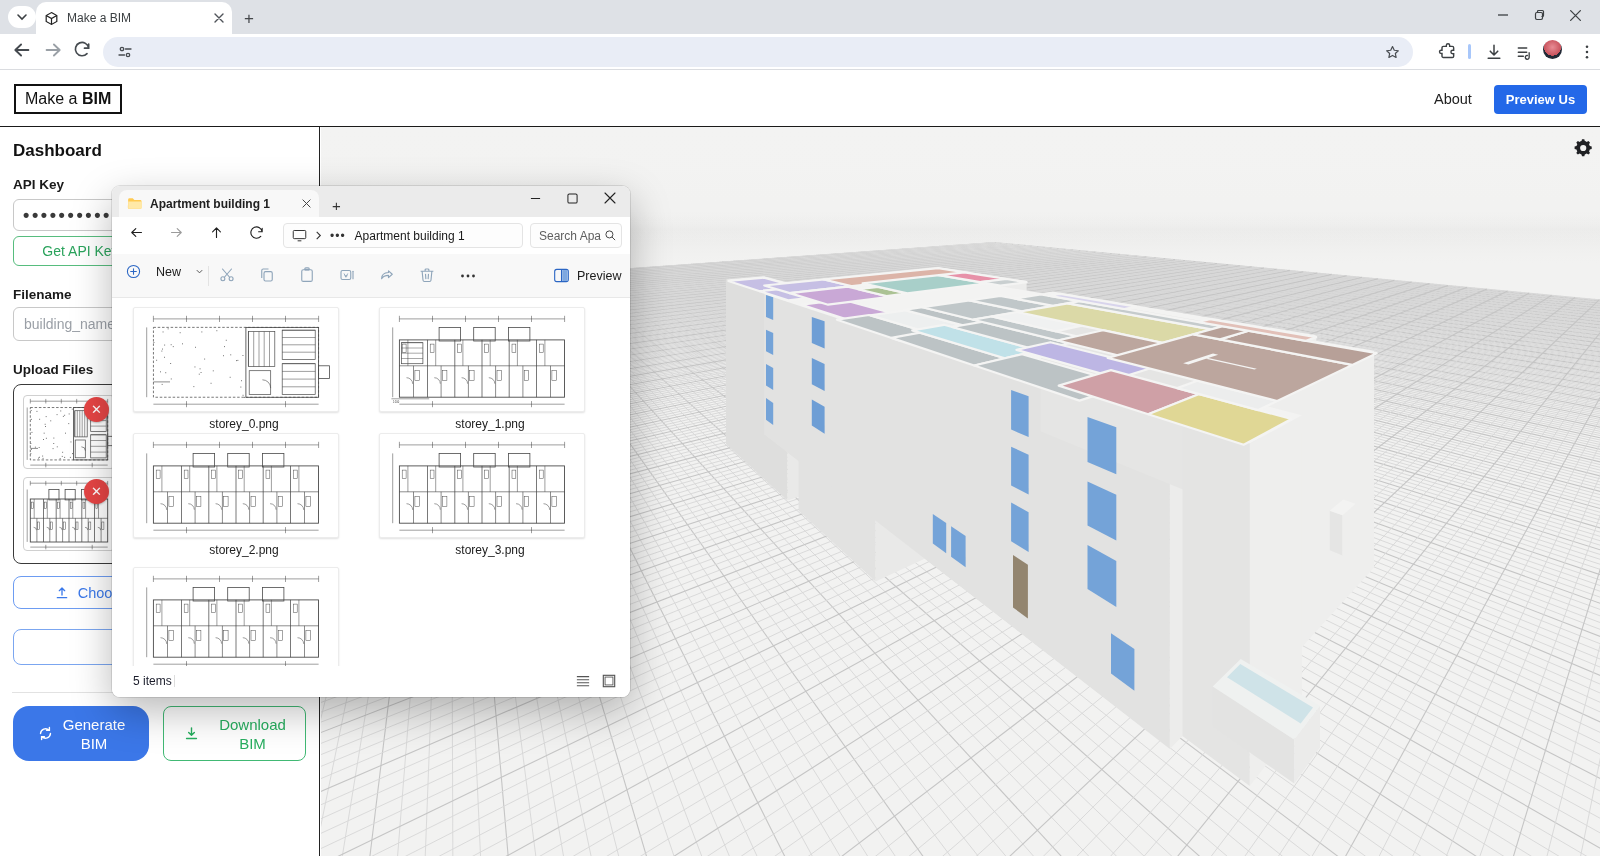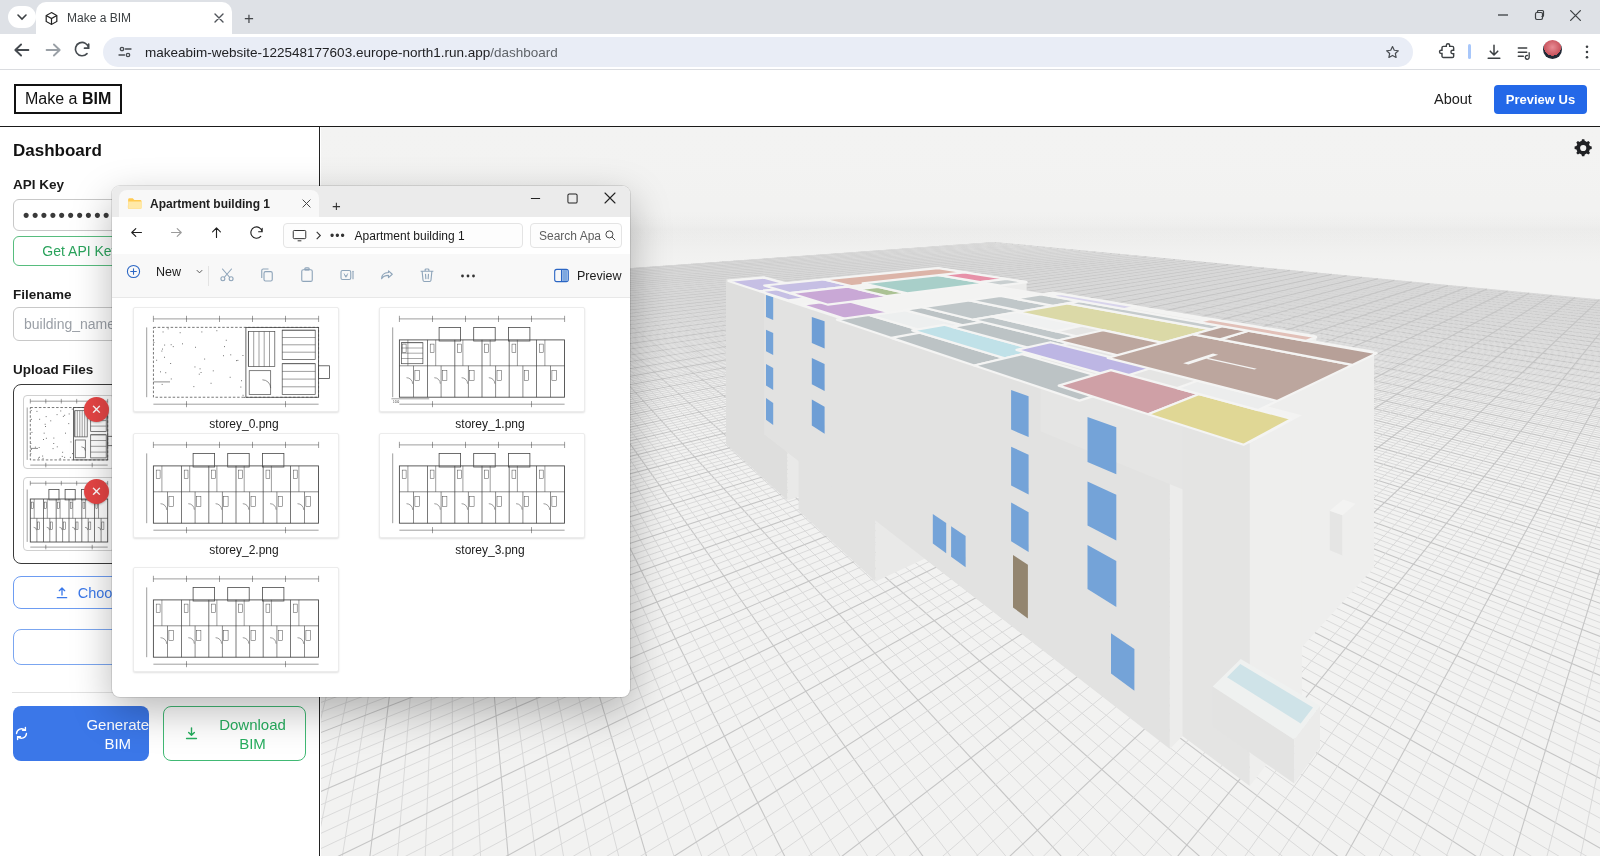--- a/index.html
+++ b/index.html
@@ -90,7 +90,6 @@
       <path d="M8.5 5 H14 M2 11 h5.5" stroke="#474b50" stroke-width="1.3" stroke-linecap="round"></path>
       <circle cx="11" cy="11" r="1.7" fill="none" stroke="#474b50" stroke-width="1.3"></circle>
     </svg>
- <span style="margin-left:12px">makeabim-website-122548177603.europe-north1.run.app<span style="color:#5f6368">/dashboard</span></span>
  <svg style="margin-left:auto;margin-right:12px" width="17" height="17" viewBox="0 0 24 24">
       <path d="M12 3.6 l2.5 5.2 5.7 0.7 -4.2 3.9 1.1 5.6 -5.1-2.8 -5.1 2.8 1.1-5.6 -4.2-3.9 5.7-0.7 z" fill="none" stroke="#474b50" stroke-width="1.7" stroke-linejoin="round"></path>
     </svg>

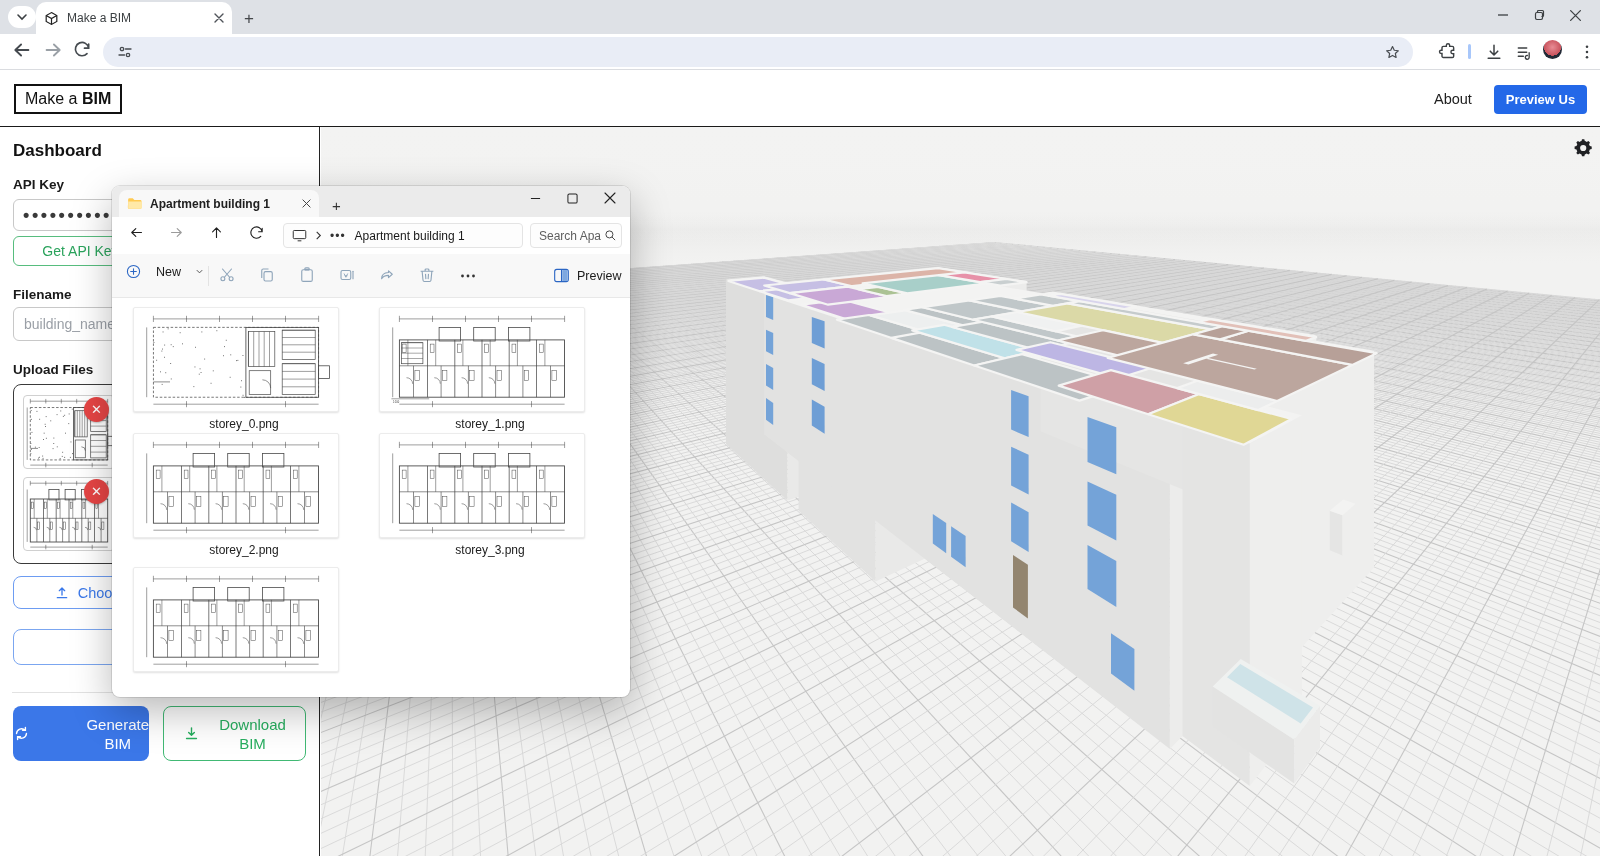--- a/index.html
+++ b/index.html
@@ -1393,6 +1393,17 @@
         </div>
       </div>
     </div>
+ <div class="status">
+      <span style="position:absolute;left:21px;top:8px">5 items</span>
+  <div style="position:absolute;left:62px;top:9px;width:1px;height:12px;background:#ddd"></div>
+  <svg style="position:absolute;right:40px;top:8px" width="14" height="14" viewBox="0 0 16 16">
+        <path d="M1 3 h14 M1 6.5 h14 M1 10 h14 M1 13.5 h14" stroke="#555" stroke-width="1.2"></path>
+      </svg>
+  <svg style="position:absolute;right:14px;top:8px" width="14" height="14" viewBox="0 0 16 16">
+        <rect x="1.5" y="1.5" width="13" height="13" fill="none" stroke="#555" stroke-width="1.3"></rect>
+        <rect x="3.5" y="3.5" width="9" height="9" fill="none" stroke="#555" stroke-width="1"></rect>
+      </svg>
+ </div>
 </div>
 
 </body></html>

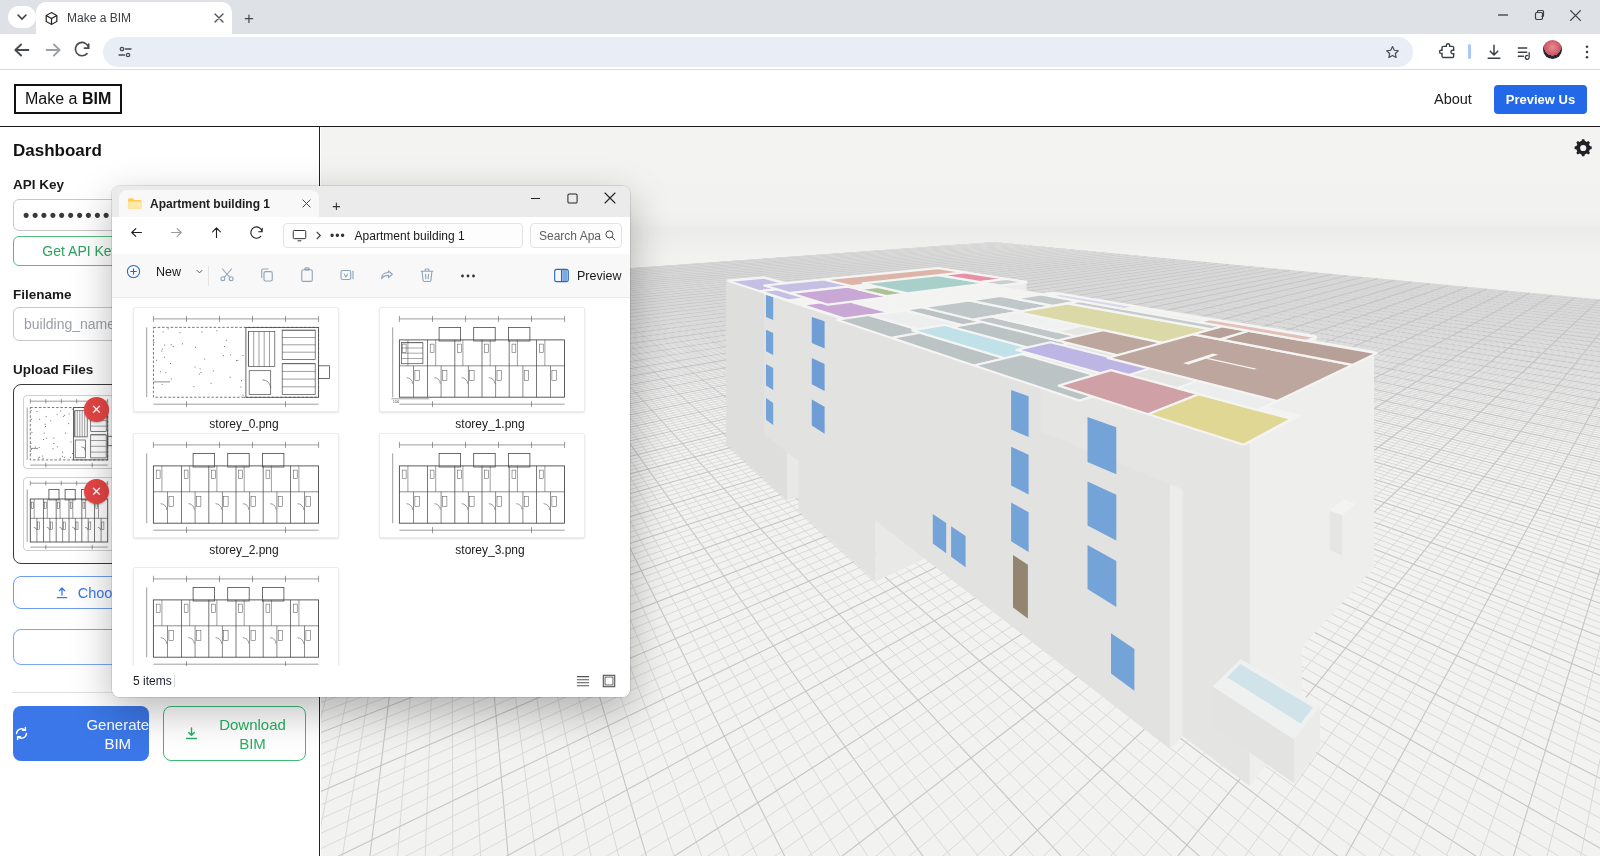--- a/index.html
+++ b/index.html
@@ -28,7 +28,7 @@
 .choose{position:absolute;left:13px;top:576px;width:190px;height:33px;border:1.5px solid #6d9cf2;border-radius:8px;color:#3b79ea;font-size:14.5px;display:flex;align-items:center;justify-content:center;gap:8px;background:#fff}
 .emptybox{position:absolute;left:13px;top:629px;width:292px;height:36px;border:1.5px solid #7ba6f0;border-radius:8px;background:#fff}
 .divider{position:absolute;left:12px;top:692px;width:293px;height:1px;background:#e2e2e2}
-.genbtn{position:absolute;left:13px;top:706px;width:136px;height:55px;background:#3b77e8;border-radius:8px;color:#fff;font-size:15px;display:flex;align-items:center;justify-content:space-between;gap:9px;line-height:19px;text-align:center}
+.genbtn{position:absolute;left:13px;top:706px;width:136px;height:55px;background:#3b77e8;border-radius:16px;color:#fff;font-size:15px;display:flex;align-items:center;justify-content:center;gap:9px;line-height:19px;text-align:center}
 .dlbtn{position:absolute;left:163px;top:706px;width:143px;height:55px;background:#fff;border:1.5px solid #41b974;border-radius:8px;color:#27ae5f;font-size:15px;display:flex;align-items:center;justify-content:center;gap:19px;line-height:19px;text-align:center}
 
 .exp{position:absolute;left:112px;top:186px;width:518px;height:511px;border-radius:8px;background:#fff;box-shadow:0 14px 40px rgba(0,0,0,.28),0 0 0 1px rgba(0,0,0,.10);overflow:hidden}

